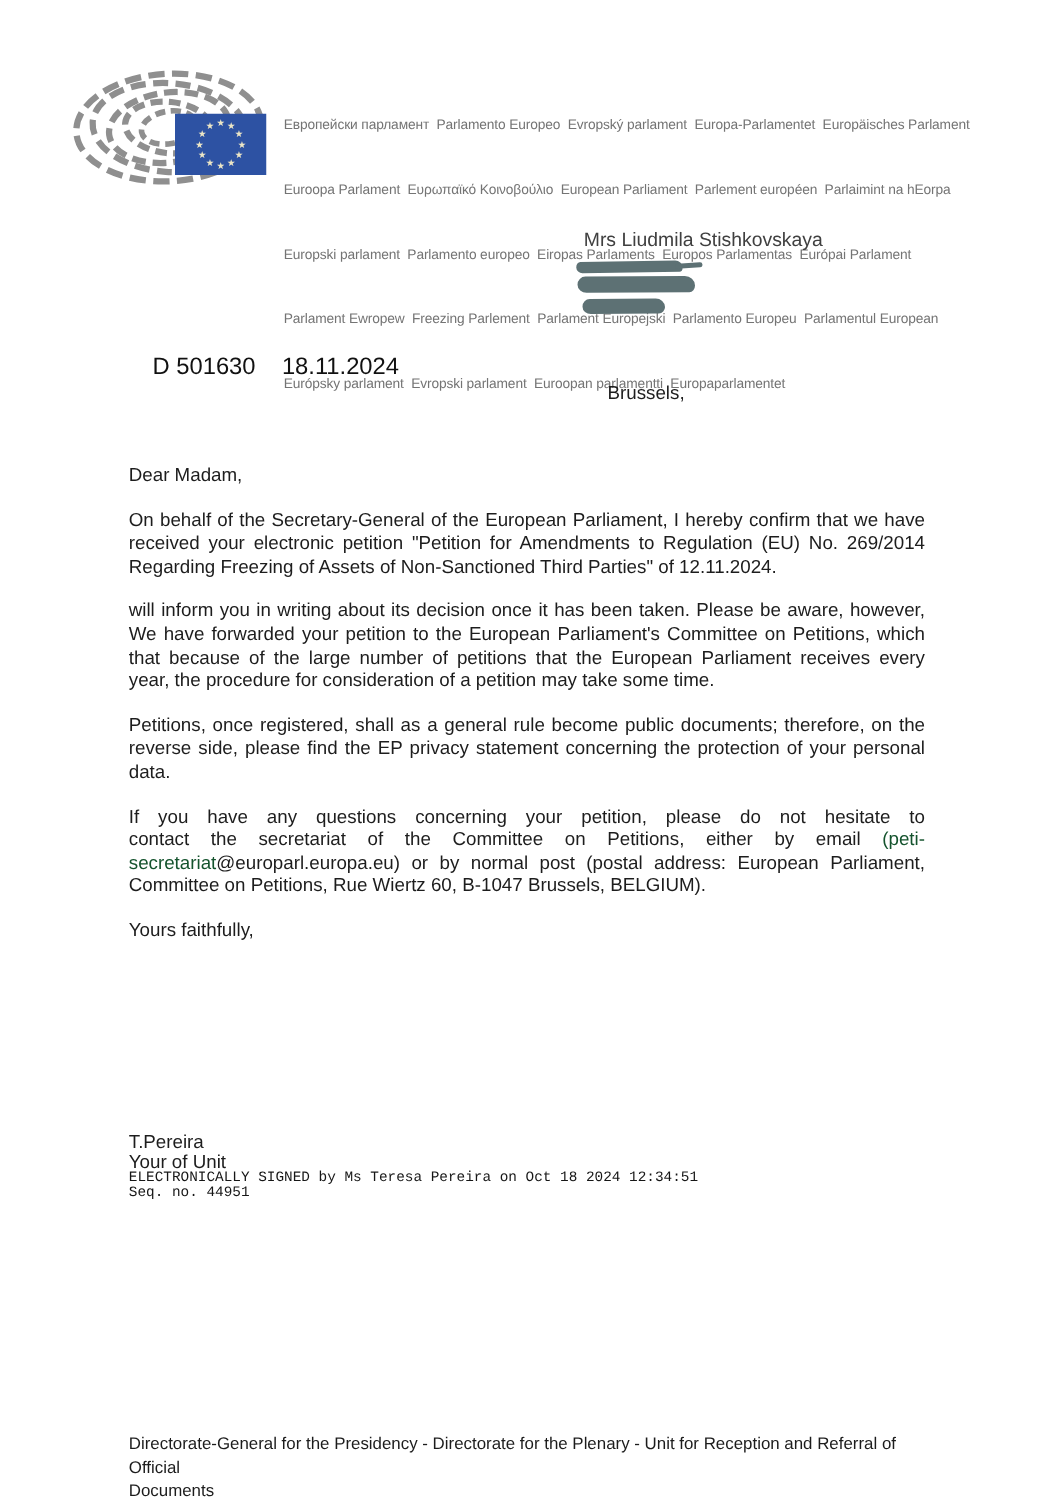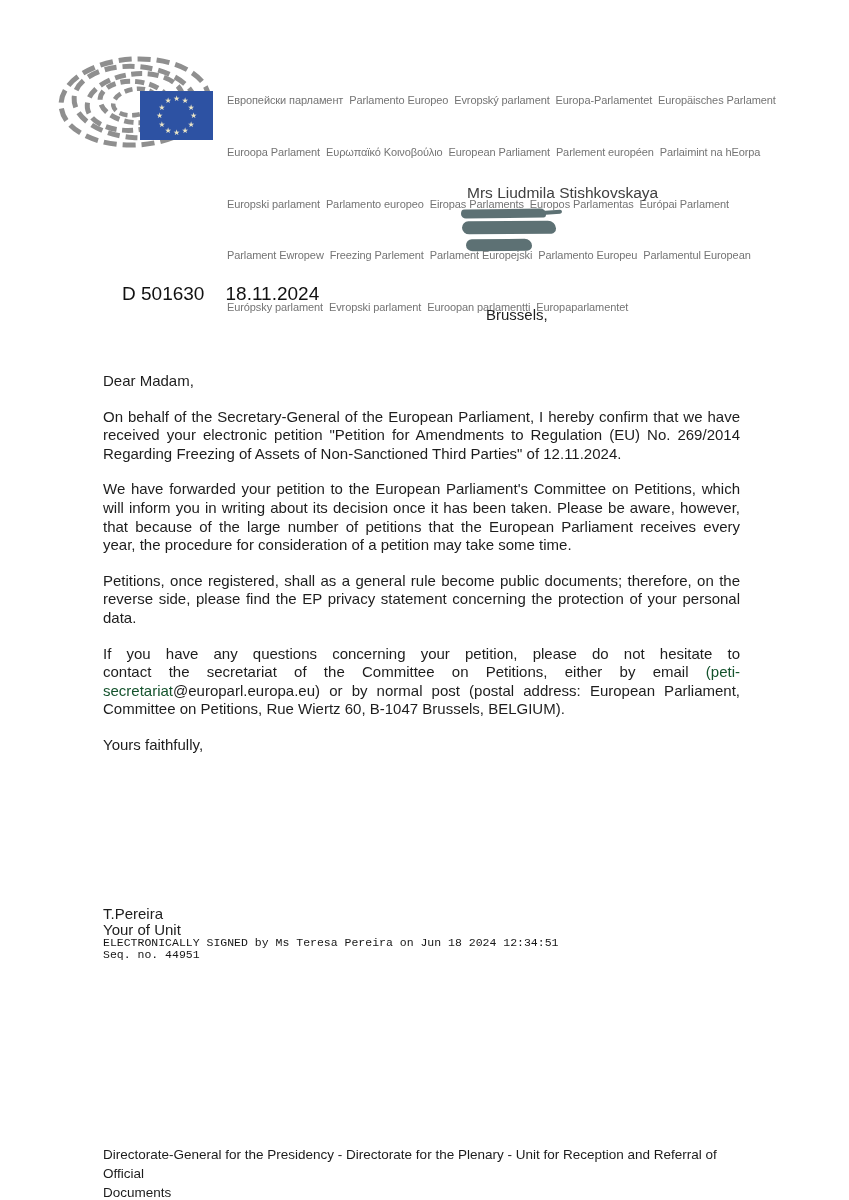--- a/index.html
+++ b/index.html
@@ -104,8 +104,8 @@
 
 
     <div class="para">
+      <div class="line just">will inform you in writing about its decision once it has been taken. Please be aware, however,</div>
       <div class="line just">We have forwarded your petition to the European Parliament's Committee on Petitions, which</div>
-      <div class="line just">will inform you in writing about its decision once it has been taken. Please be aware, however,</div>
       <div class="line just">that because of the large number of petitions that the European Parliament receives every</div>
       <div class="line">year, the procedure for consideration of a petition may take some time.</div>
     </div>

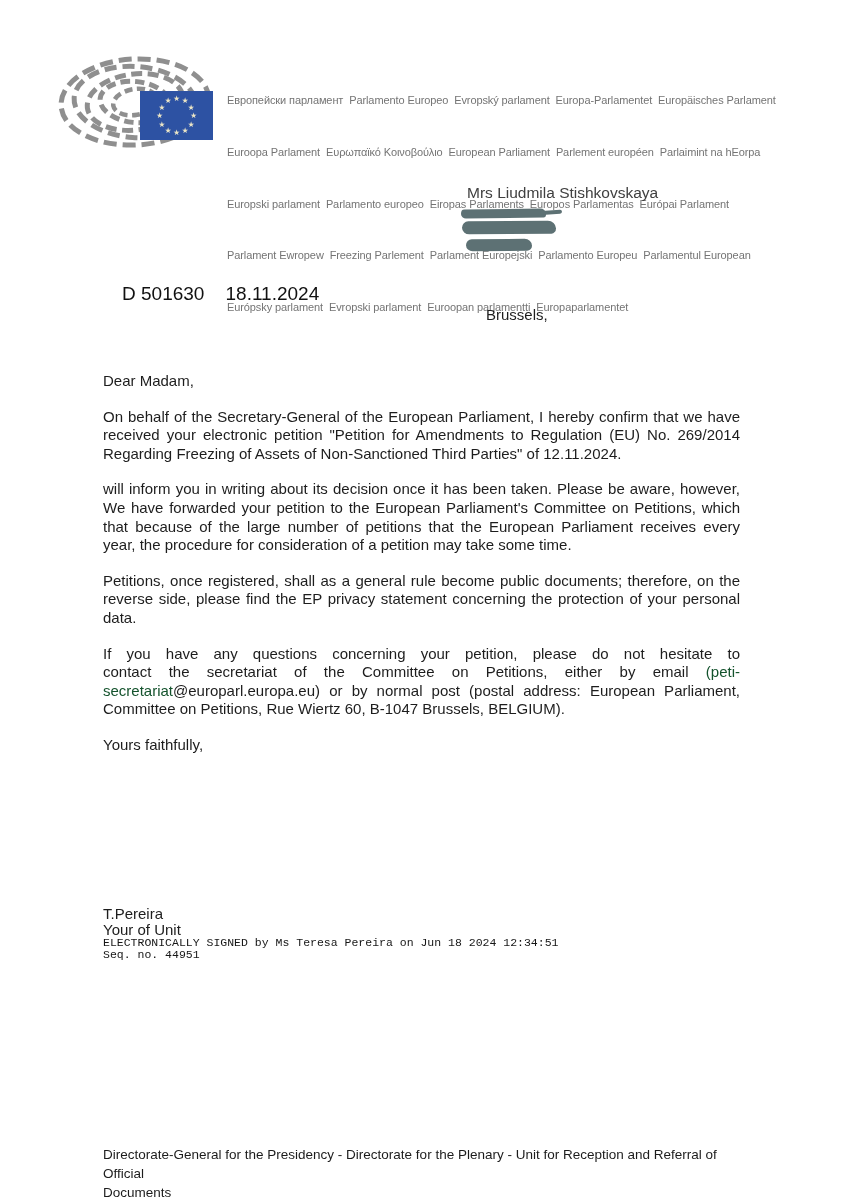--- a/index.html
+++ b/index.html
@@ -133,7 +133,7 @@
   <div class="sig">
     <div class="sig-name">T.Pereira</div>
     <div class="sig-title">Your of Unit</div>
-    <div class="mono">ELECTRONICALLY SIGNED by Ms Teresa Pereira on Jun 18 2024 12:34:51</div>
+    <div class="mono">ELECTRONICALLY SIGNED by Ms Teresa Pereira on Oct 18 2024 12:34:51</div>
     <div class="mono">Seq. no. 44951</div>
   </div>
 

